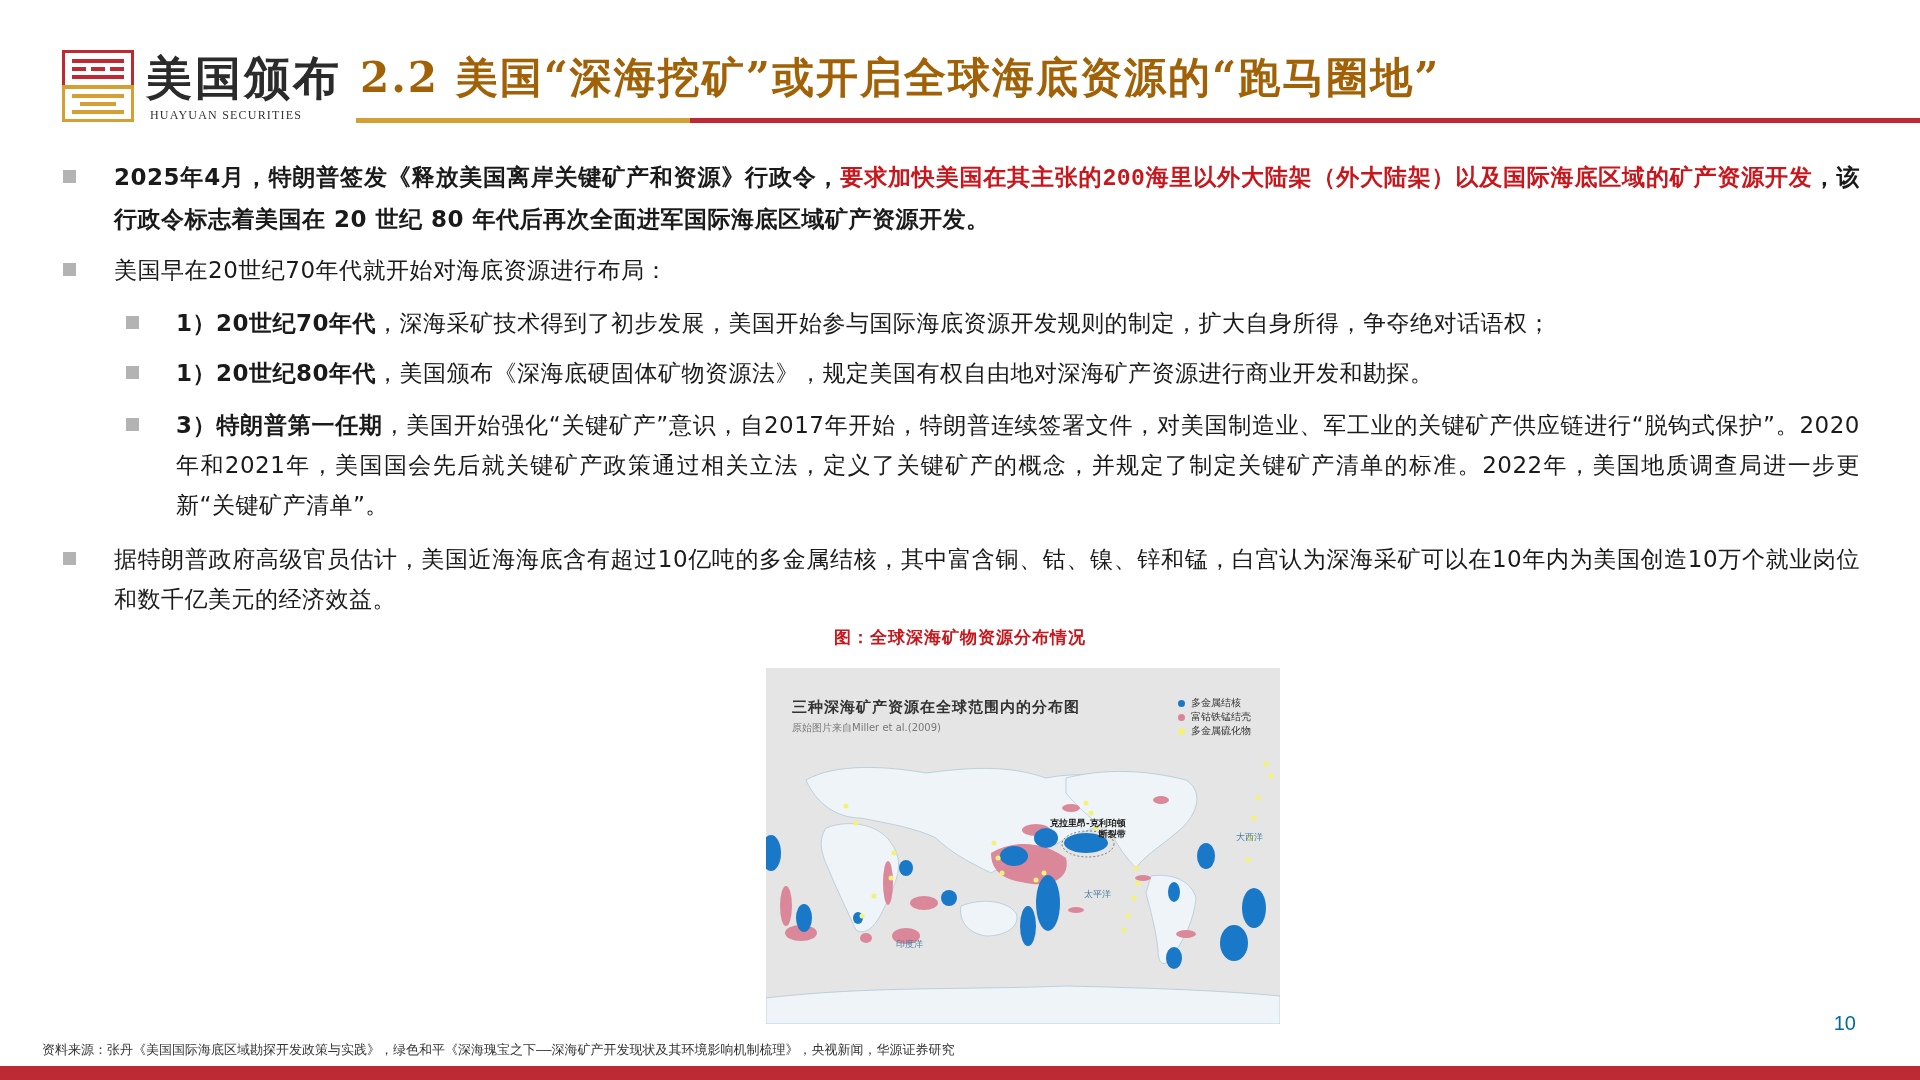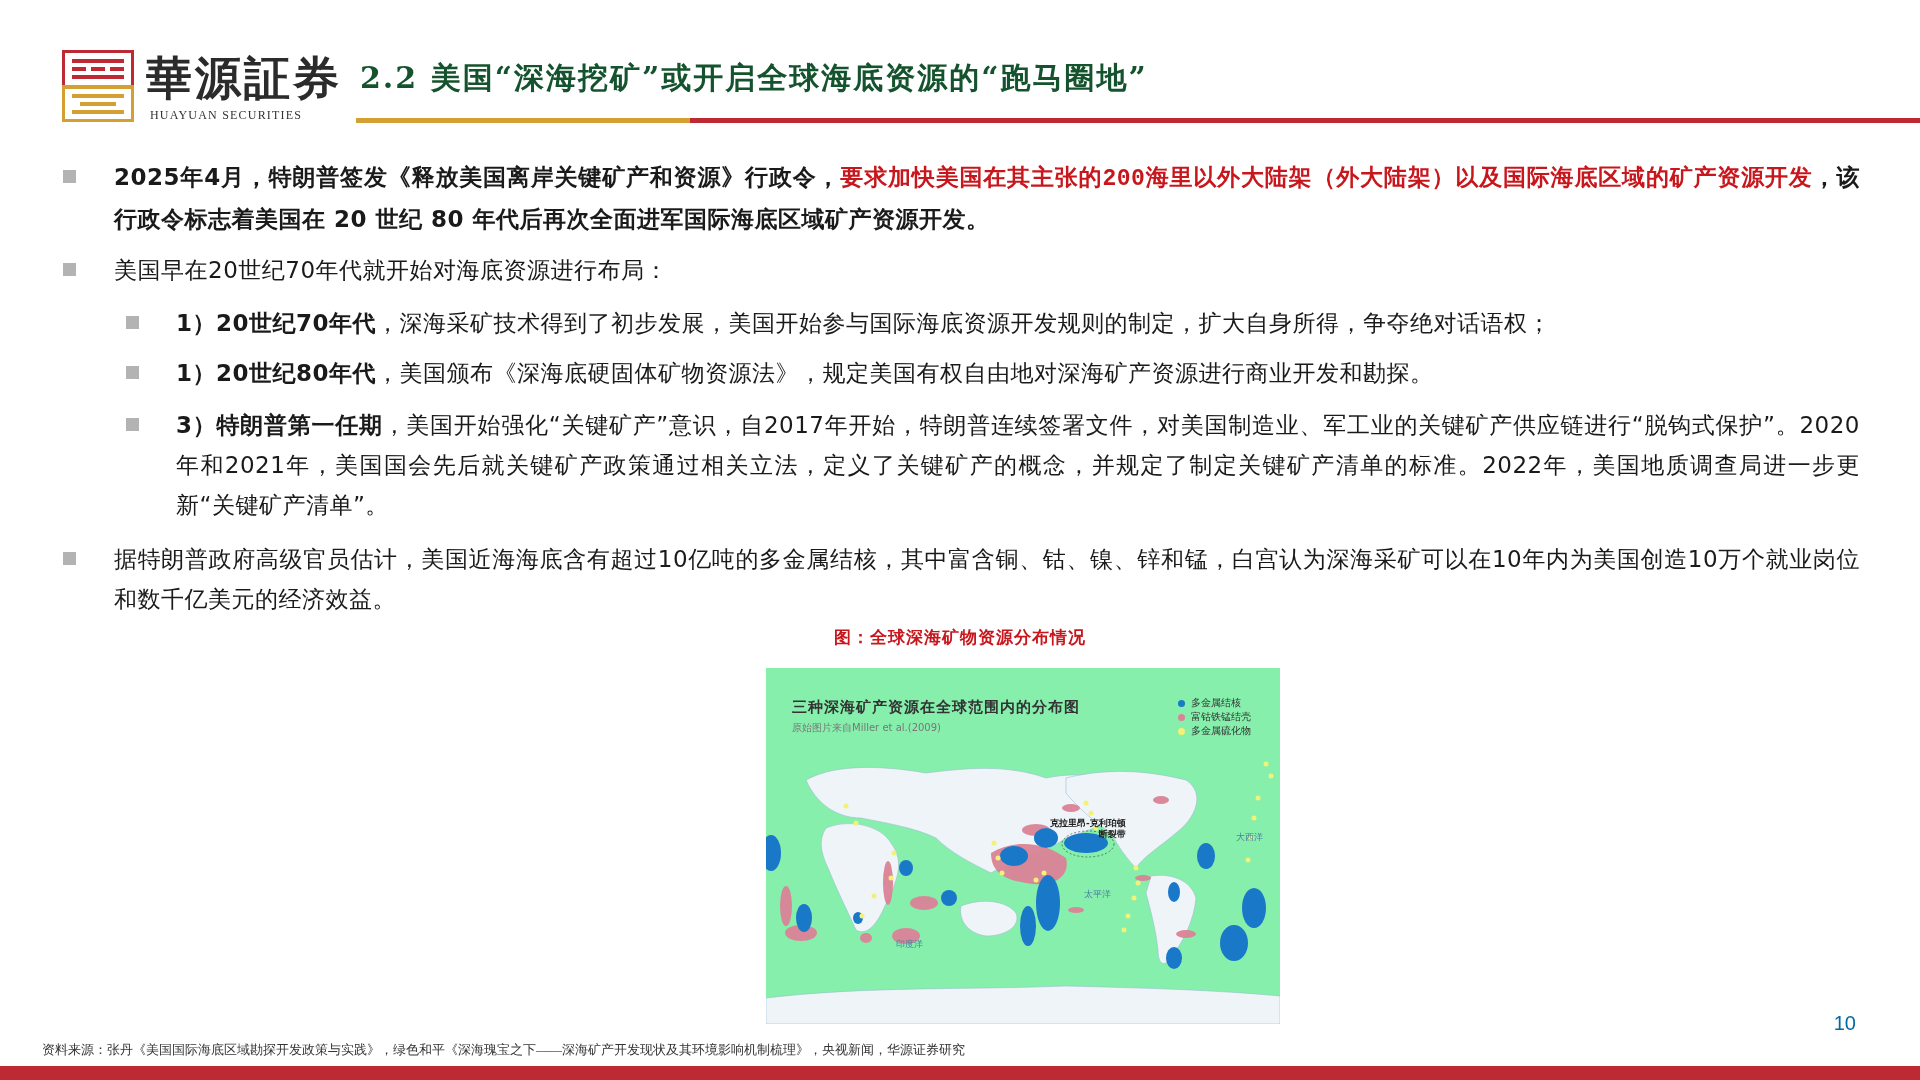--- a/index.html
+++ b/index.html
@@ -101,7 +101,7 @@
     <rect x="18" y="52" width="36" height="4" fill="#d49f33"></rect>
     <rect x="10" y="60" width="52" height="4" fill="#d49f33"></rect>
   </svg>
-  <div class="logo-cn">華源証券</div>
+  <div class="logo-cn">美国颁布</div>
   <div class="logo-en">HUAYUAN SECURITIES</div>
 </div>
 

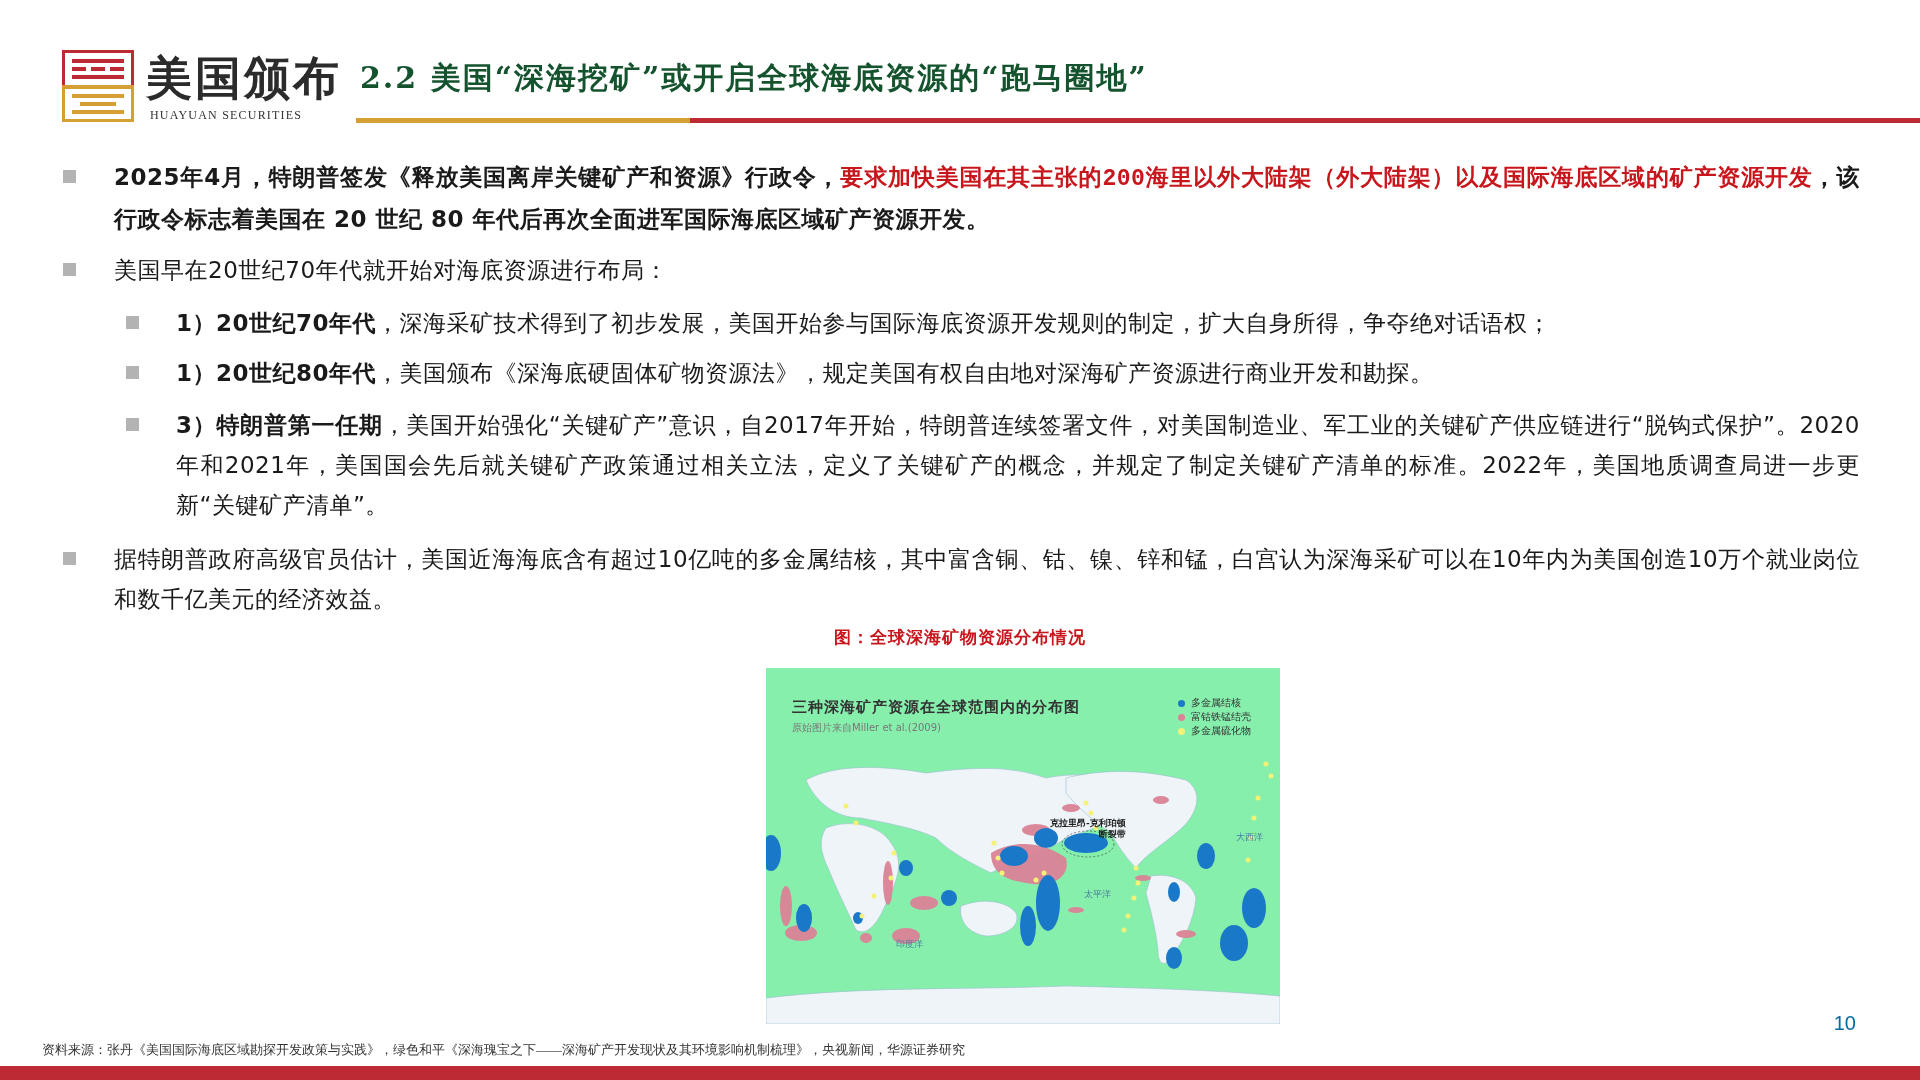--- a/index.html
+++ b/index.html
@@ -30,7 +30,7 @@
   .title {
     position: absolute; left: 360px; top: 48px;
     font-family: "DejaVu Serif", "Liberation Serif", serif;
-    font-weight: bold; font-size: 30px; color: #14532d; letter-spacing: 2px;
+    font-weight: bold; font-size: 42px; color: #a16207; letter-spacing: 2px;
     line-height: 60px; white-space: nowrap;
   }
   .title-rule-gold {

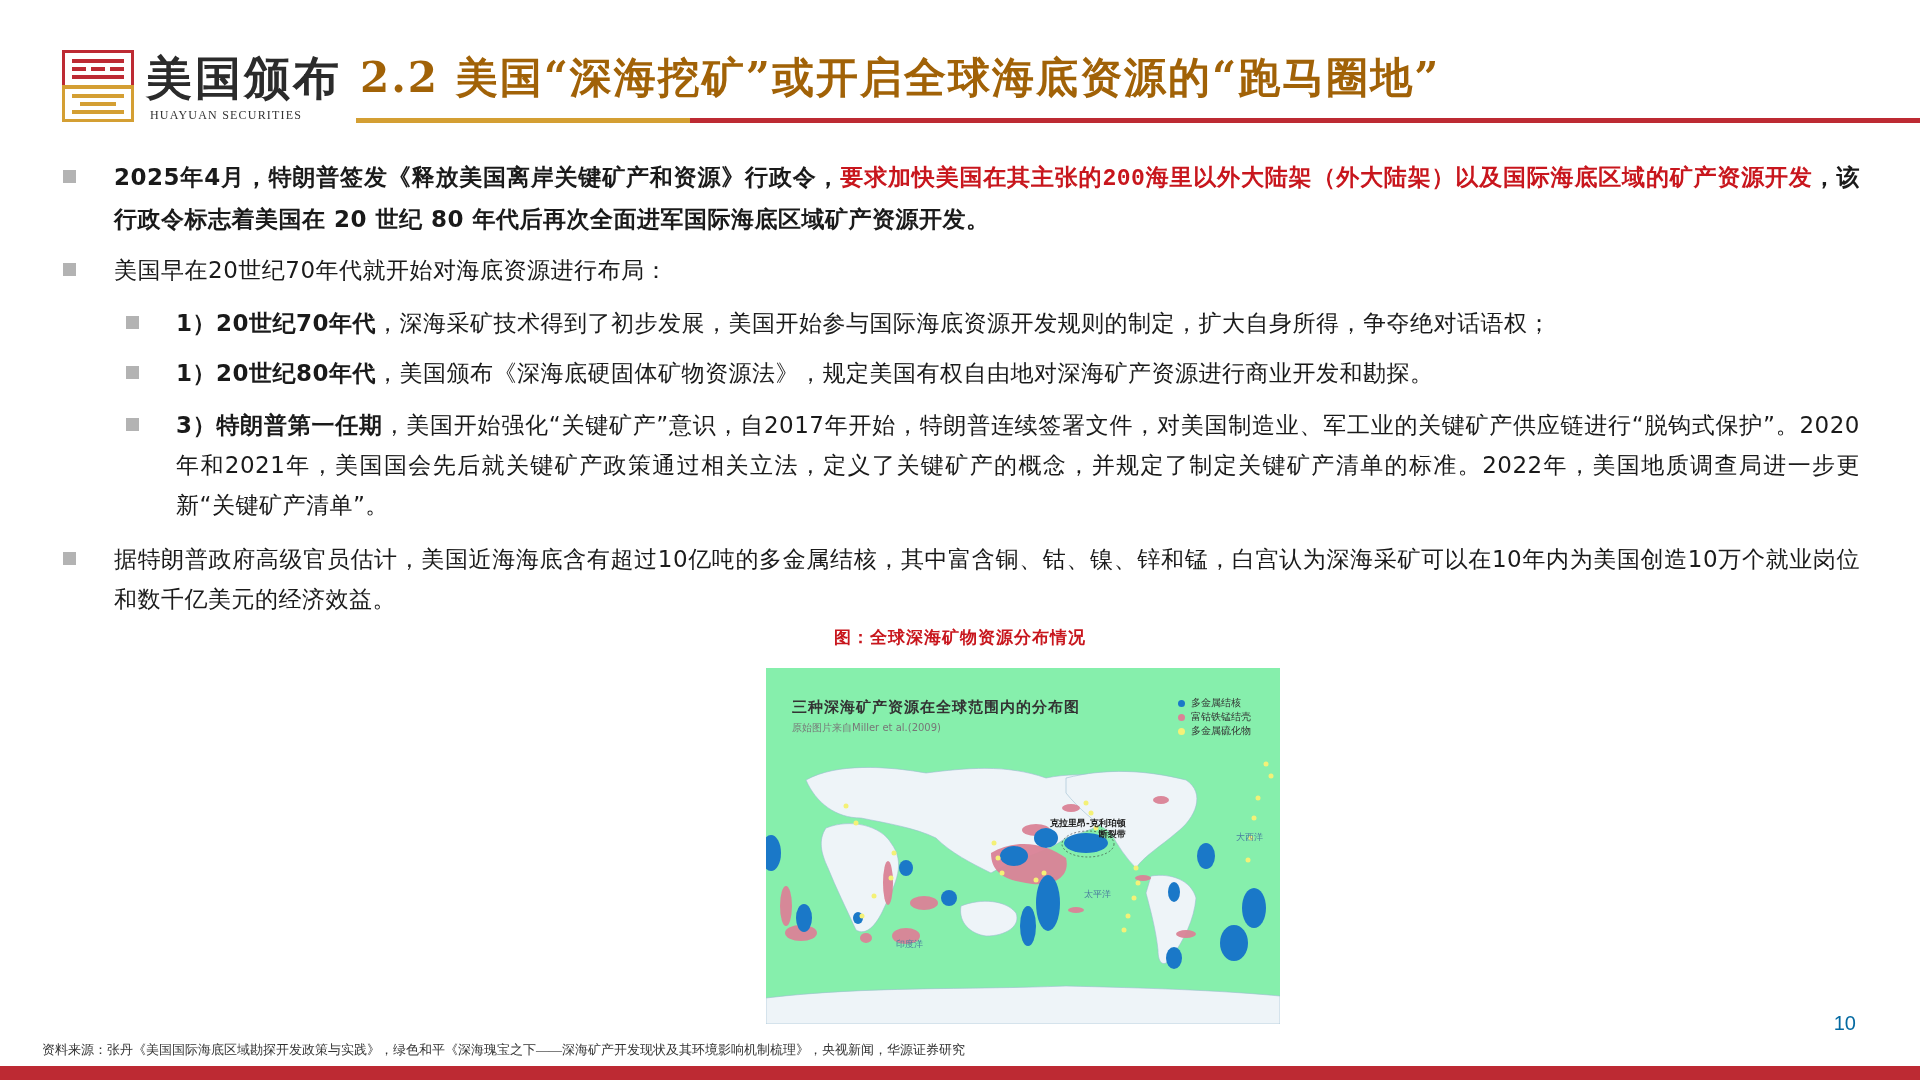--- a/index.html
+++ b/index.html
@@ -58,7 +58,7 @@
   }
   .map {
     position: absolute; left: 766px; top: 668px; width: 514px; height: 356px;
-    background: #86efac; overflow: hidden;
+    background: #e5e5e5; overflow: hidden;
   }
   .map-title {
     position: absolute; left: 26px; top: 30px; font-size: 15px; font-weight: bold; color: #333;

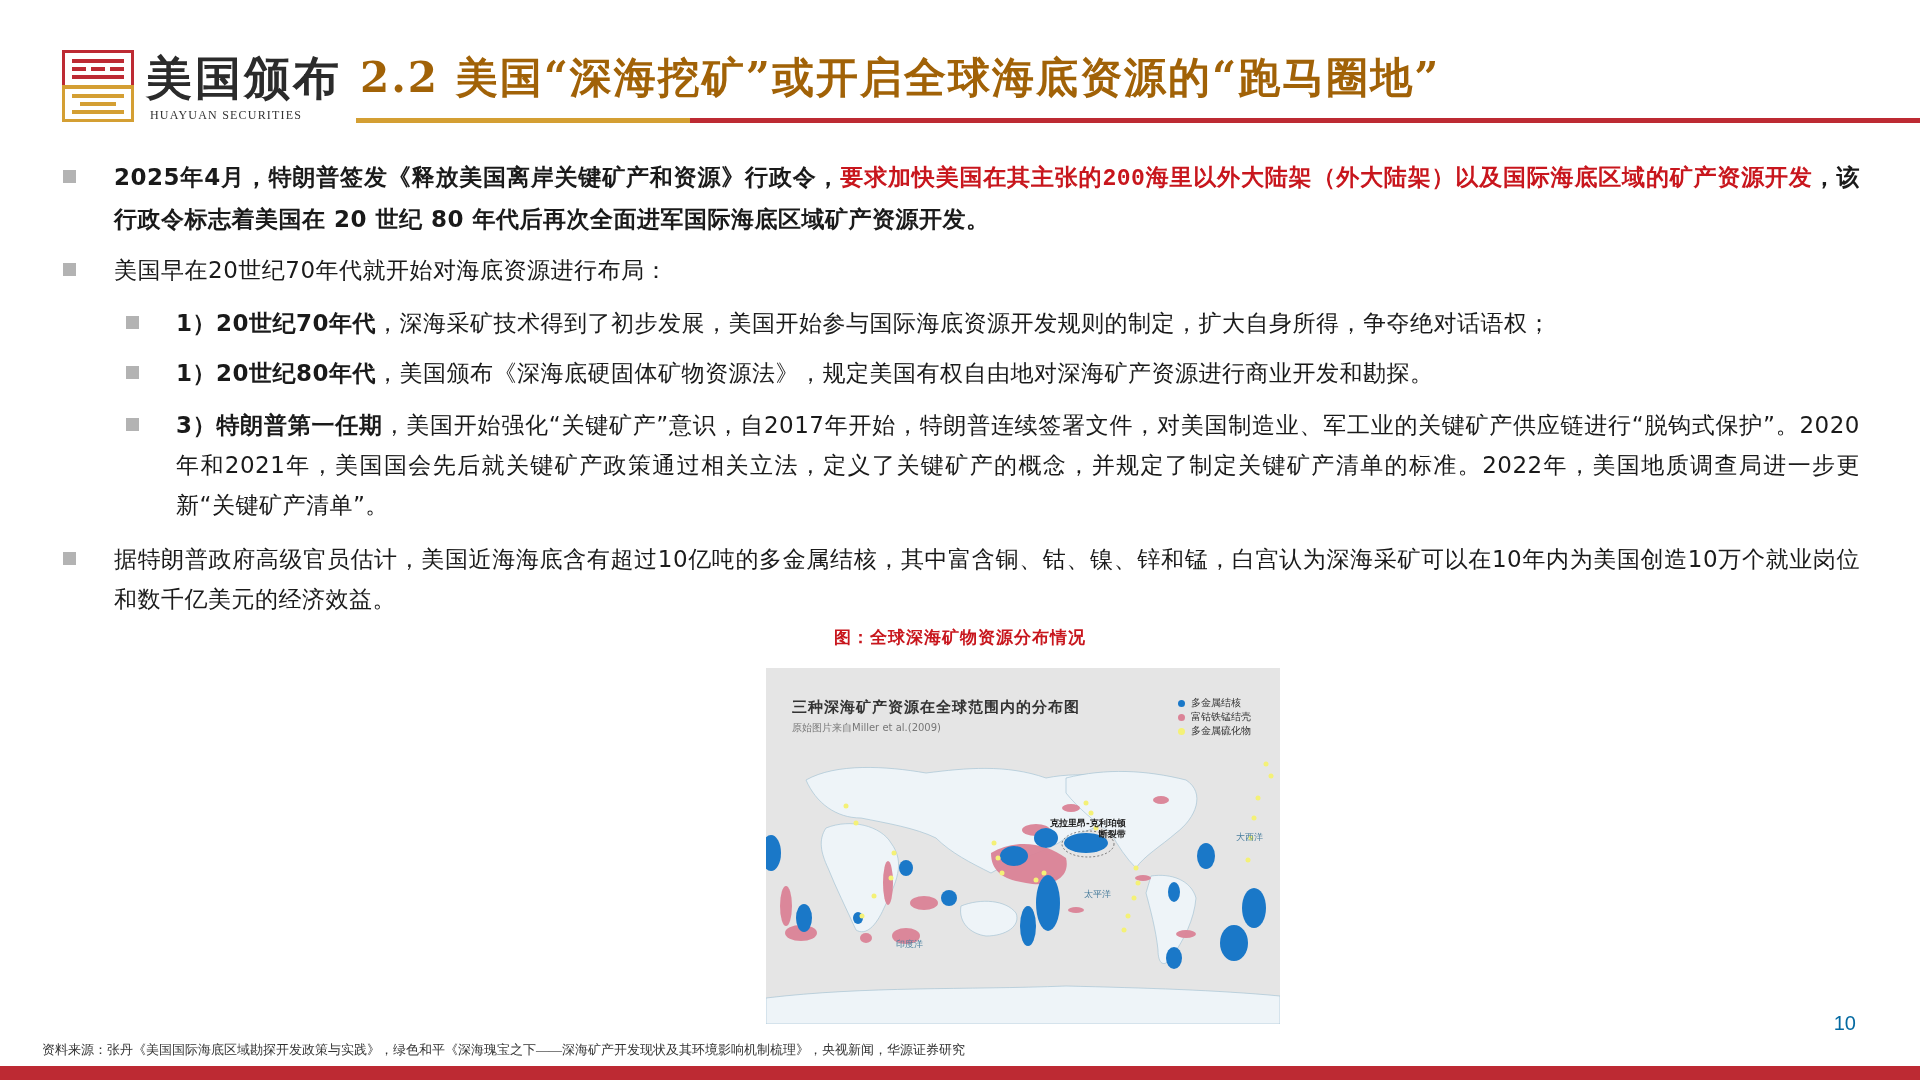--- a/index.html
+++ b/index.html
@@ -79,7 +79,7 @@
   }
   .source {
     position: absolute; left: 42px; top: 1041px; font-size: 13px; color: #333;
-    font-family: Liberation Serif, serif; white-space: nowrap;
+    font-family: Liberation Mono, monospace; white-space: nowrap;
   }
   .footer-bar {
     position: absolute; left: 0; top: 1066px; width: 1920px; height: 14px; background: #bd2a33;

